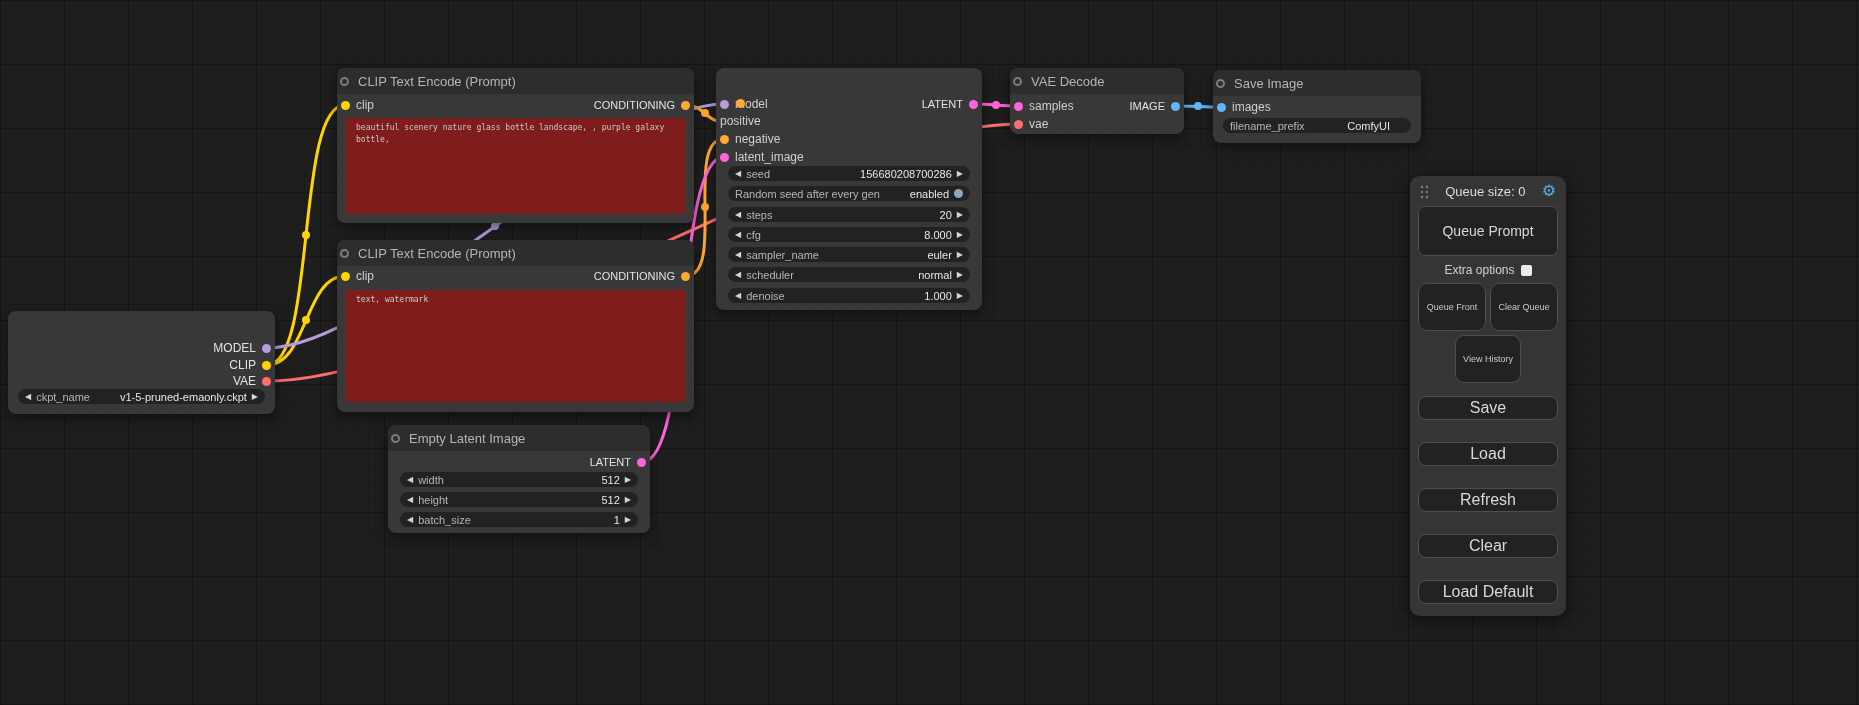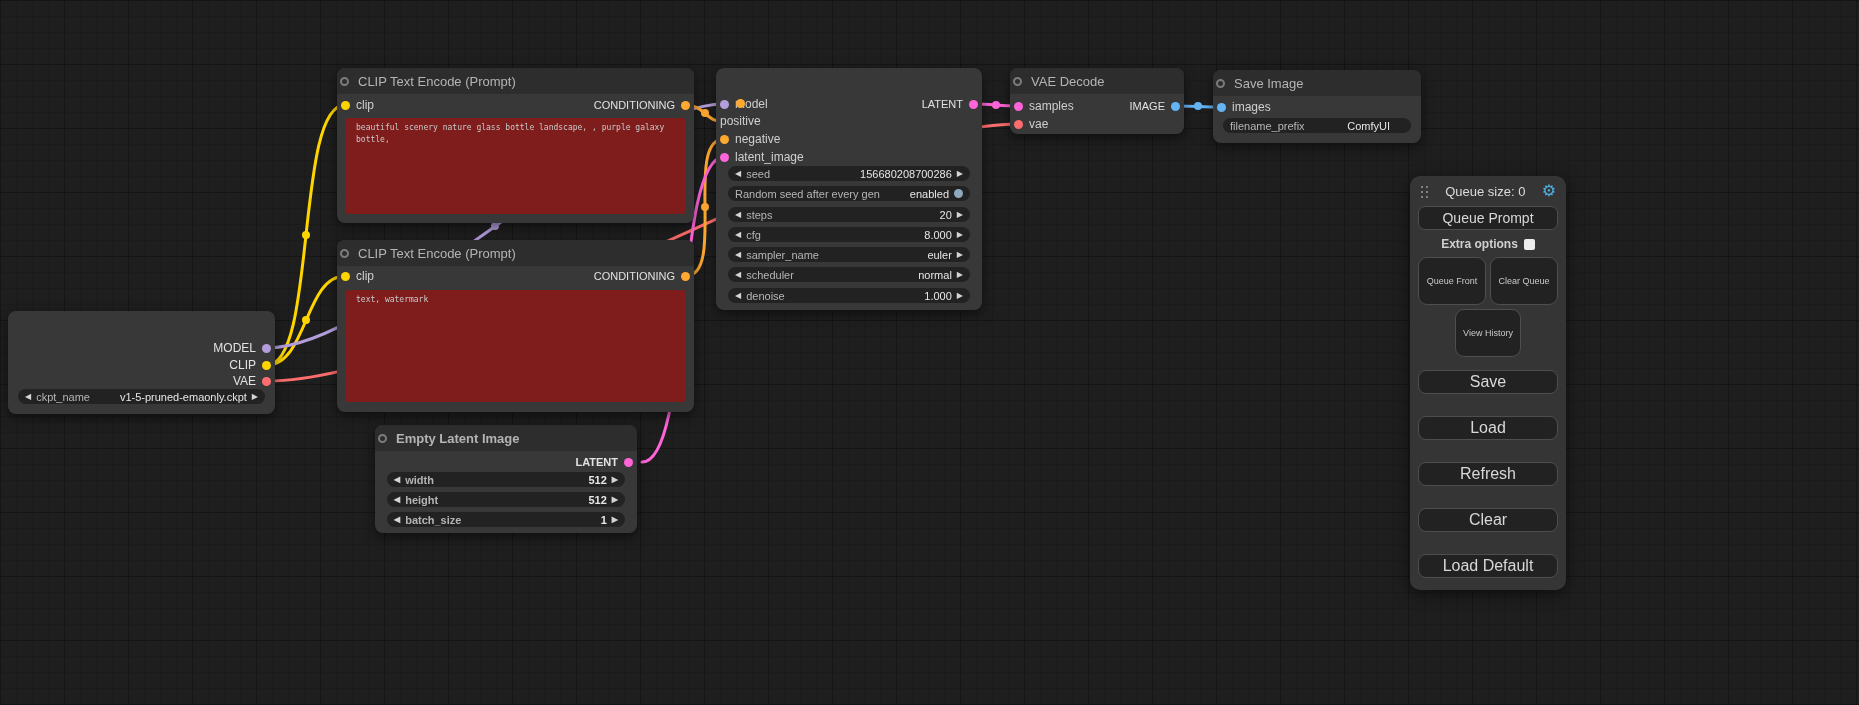--- a/index.html
+++ b/index.html
@@ -90,7 +90,7 @@
     color:#d8d8d8; text-align:center; cursor:pointer;
     font-family:"Liberation Sans", sans-serif;
   }
-  .btn-queue { margin-top:7px; font-size:14px; padding:3px 0; }
+  .btn-queue { margin-top:7px; font-size:14px; padding:16px 0; }
   .extra-row { margin-top:7px; display:flex; align-items:center; justify-content:center; gap:6px; color:#d0d0d0; font-size:12px;font-weight:bold; }
   .checkbox { width:11px; height:11px; background:#ececec; border-radius:2px; cursor:pointer; }
   .small-row { margin-top:6px; display:flex; gap:4px; }

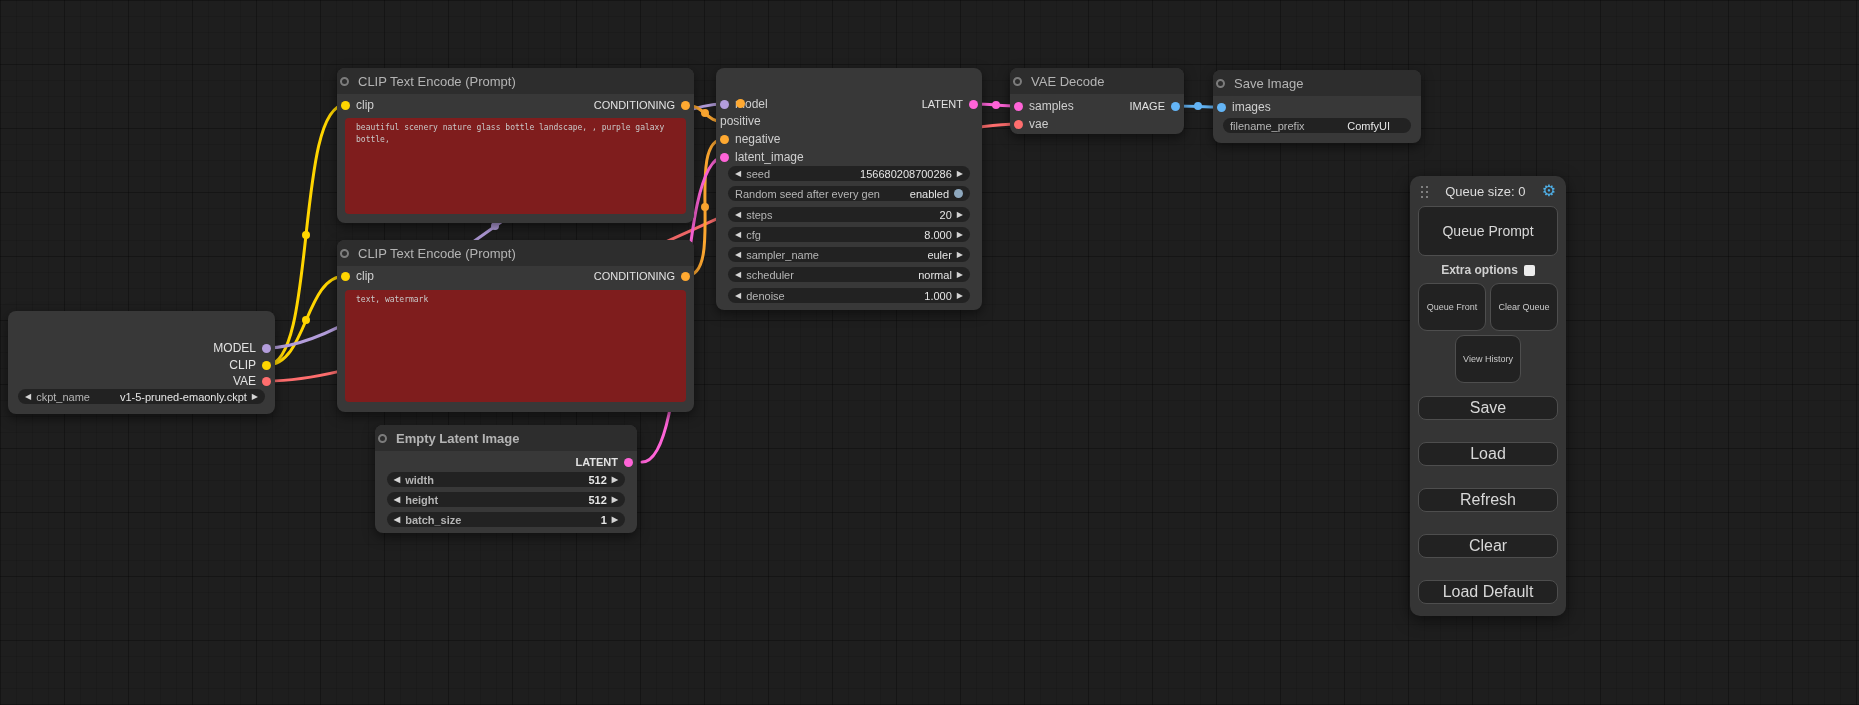--- a/index.html
+++ b/index.html
@@ -91,7 +91,7 @@
     font-family:"Liberation Sans", sans-serif;
   }
   .btn-queue { margin-top:7px; font-size:14px; padding:16px 0; }
-  .extra-row { margin-top:7px; display:flex; align-items:center; justify-content:center; gap:6px; color:#d0d0d0; font-size:12px;font-weight:bold; }
+  .extra-row { margin-top:7px; display:flex; align-items:center; justify-content:center; gap:6px; color:#d0d0d0; font-size:12px; }
   .checkbox { width:11px; height:11px; background:#ececec; border-radius:2px; cursor:pointer; }
   .small-row { margin-top:6px; display:flex; gap:4px; }
   .btn-small { font-size:9px; padding:18px 0; border-radius:9px; color:#c9c9c9; }

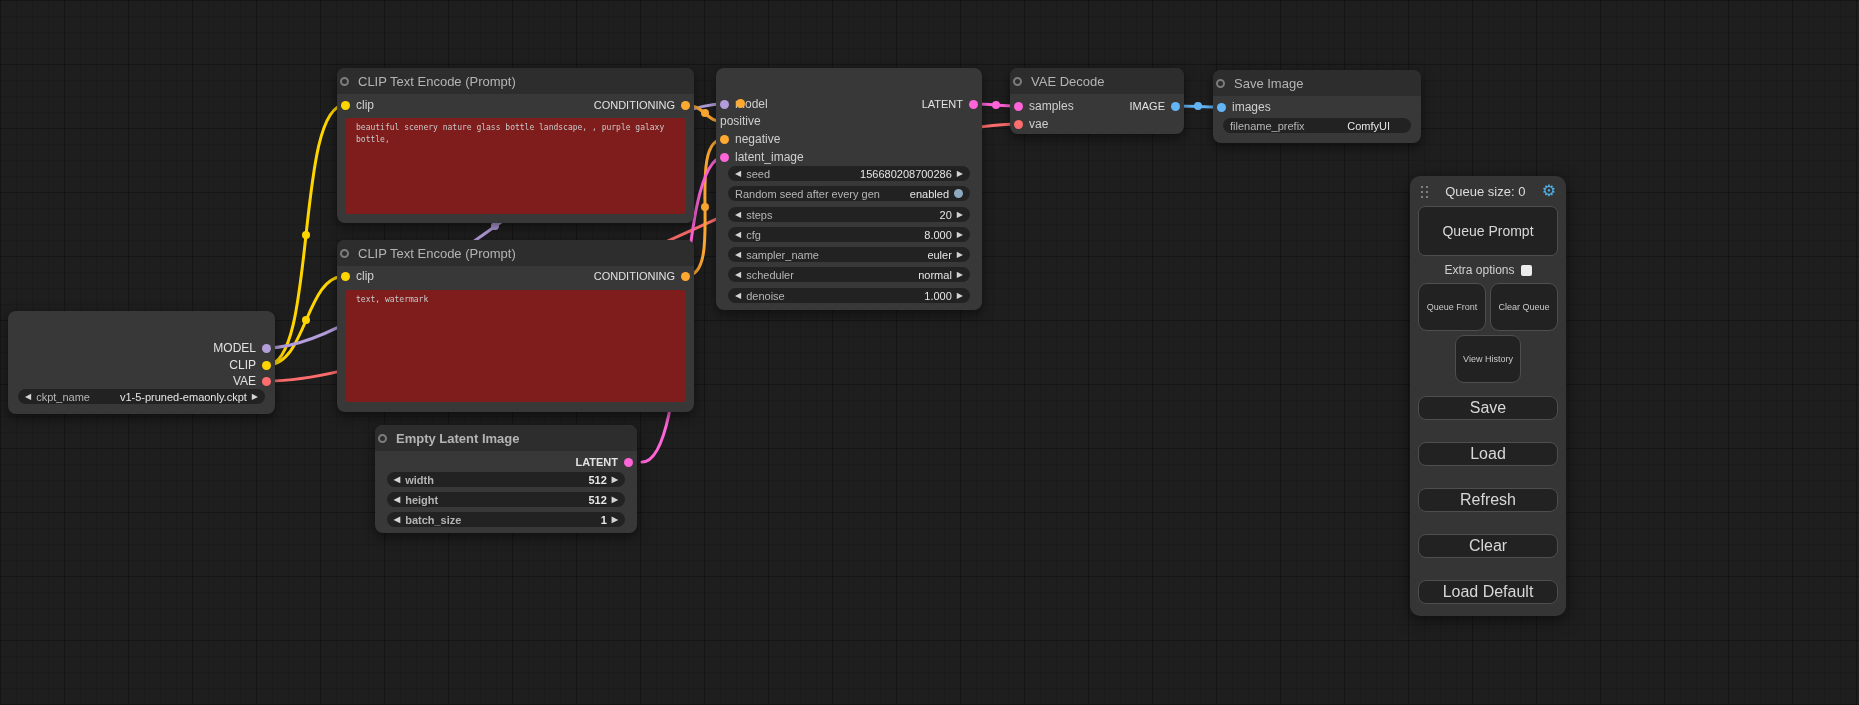--- a/index.html
+++ b/index.html
@@ -176,7 +176,7 @@
   <div class="node-text" style="top:50px;height:112px;">text, watermark</div>
 </div>
 
-<div class="node" style="left:375px;top:425px;width:262px;height:108px;font-weight:bold;">
+<div class="node" style="left:388px;top:425px;width:262px;height:108px;">
   <div class="node-title">
     <span class="collapse-dot"></span>
     <span>Empty Latent Image</span>

